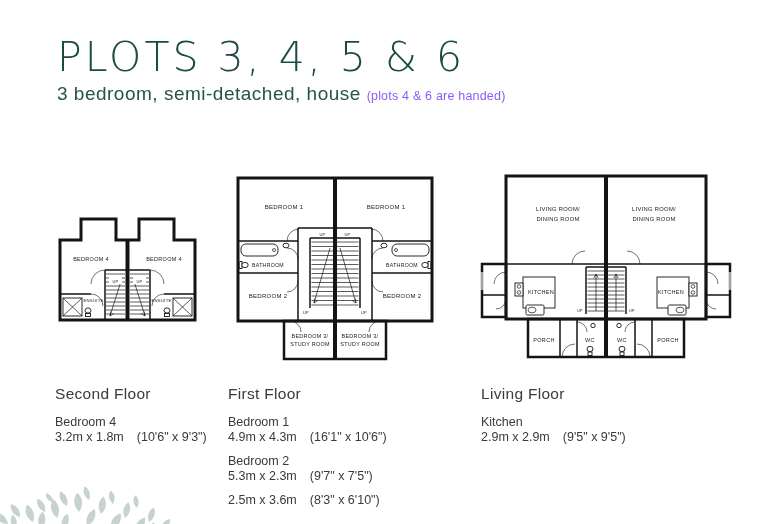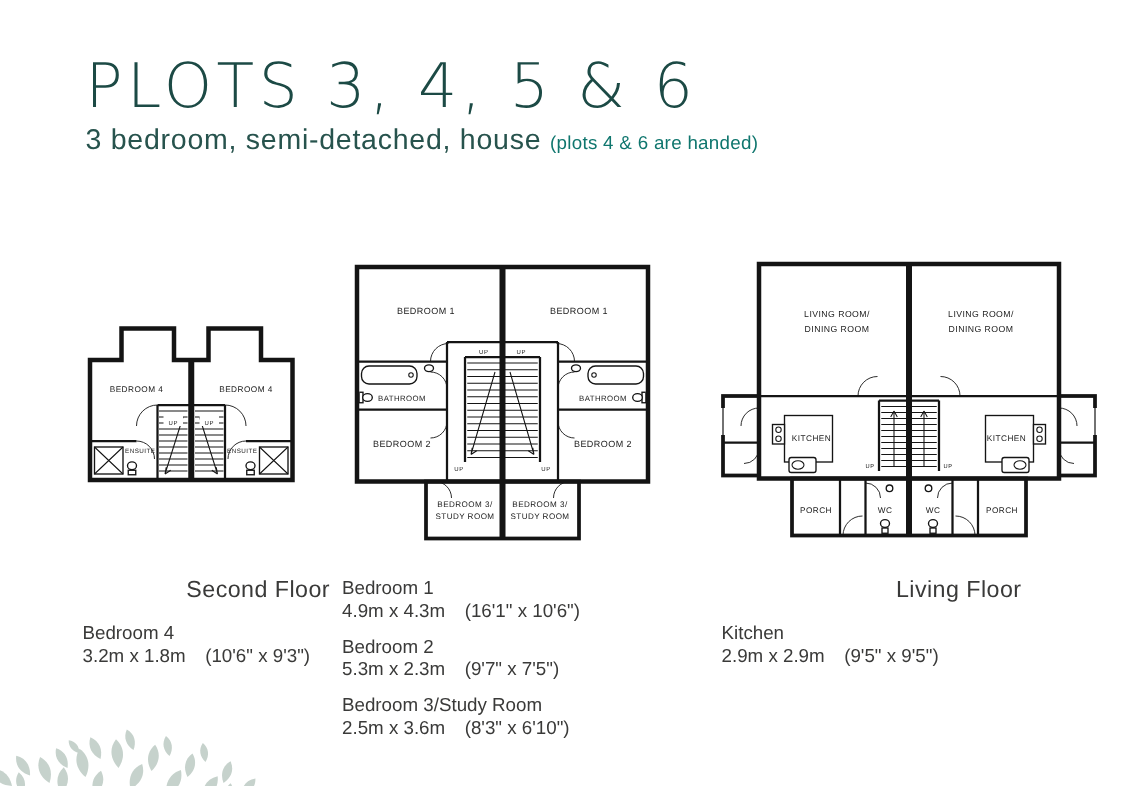--- a/index.html
+++ b/index.html
@@ -10,7 +10,7 @@
   .title{font-family:"DejaVu Sans","Liberation Sans",sans-serif;font-weight:200;
          font-size:41px;line-height:46px;letter-spacing:3px;color:#1c4a45;white-space:nowrap;}
   .sub{margin-top:3px;font-size:19px;font-weight:400;letter-spacing:.5px;color:#27534d;}
-  .sub .note{font-size:12.5px;letter-spacing:.2px;color:#0f766e;}
+  .sub .note{font-size:12.5px;letter-spacing:.2px;color:#8b5cf6;}
   
   .plan{position:absolute;}
   .plan svg{display:block;}

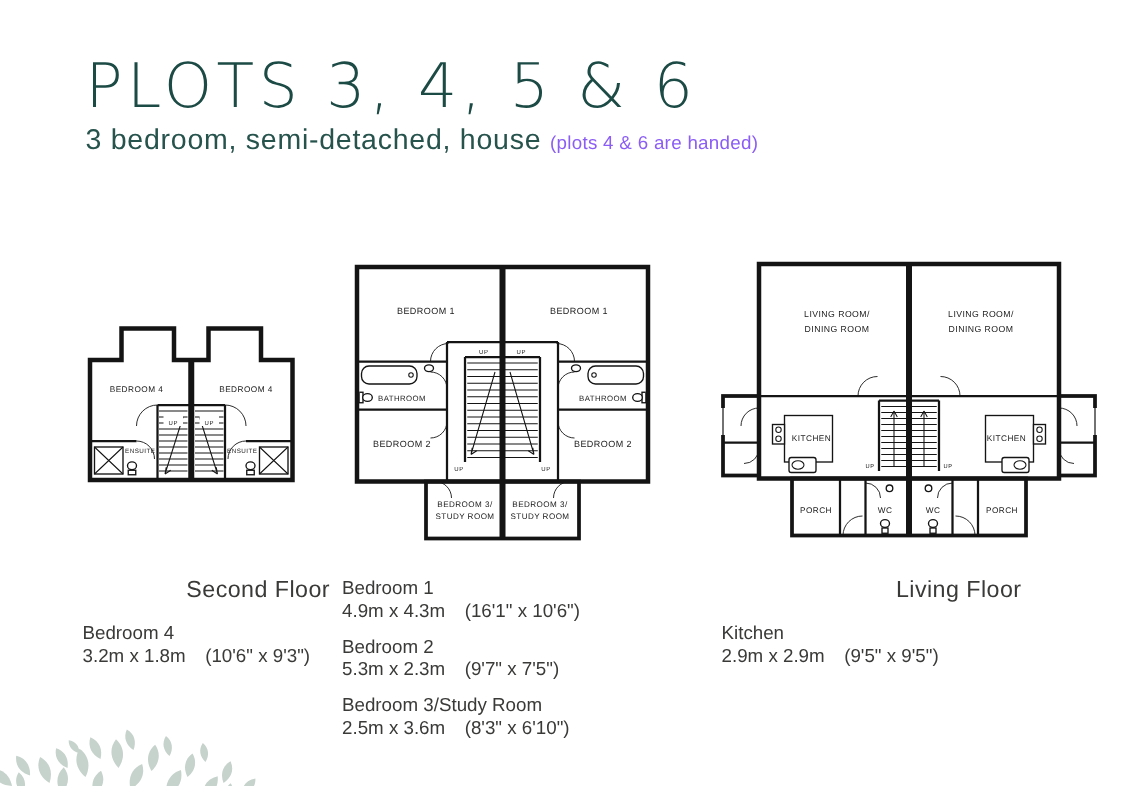--- a/index.html
+++ b/index.html
@@ -27,7 +27,7 @@
   .party{stroke:#141414;stroke-width:4;}
   
   .legend{position:absolute;top:385px;color:#3a3a39;}
-  .legend h3{margin:0 0 12px 0;font-size:15.5px;font-weight:400;letter-spacing:.3px;color:#3a3a39;text-align:right;}
+  .legend h3{margin:0 0 12px 0;font-size:15.5px;font-weight:400;letter-spacing:.3px;color:#3a3a39;}
   .legend .item{margin:0 0 9px 0;font-size:12.5px;line-height:15px;}
   .legend .dims .imp{margin-left:13px;}
   

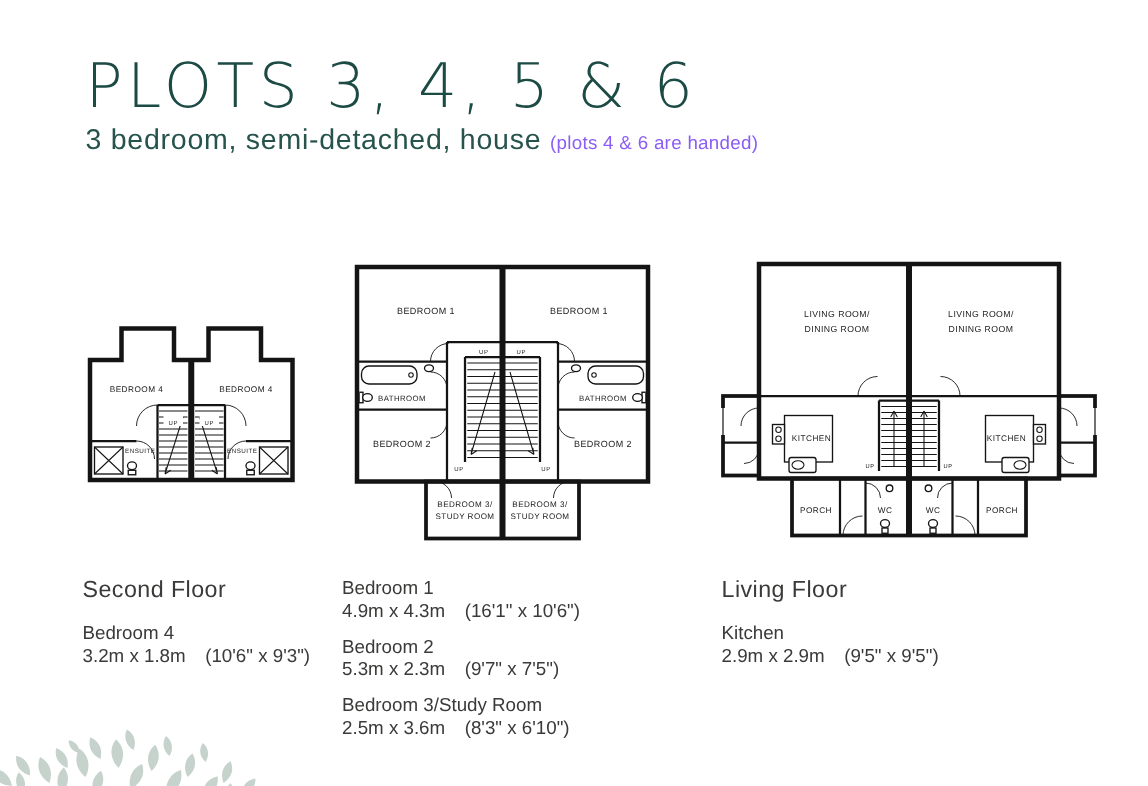--- a/index.html
+++ b/index.html
@@ -208,6 +208,7 @@
   </div>
 
   <div class="legend" style="left:228px;width:190px;">
+    <h3>First Floor</h3>
     <div class="item">
       <div>Bedroom 1</div>
       <div class="dims">

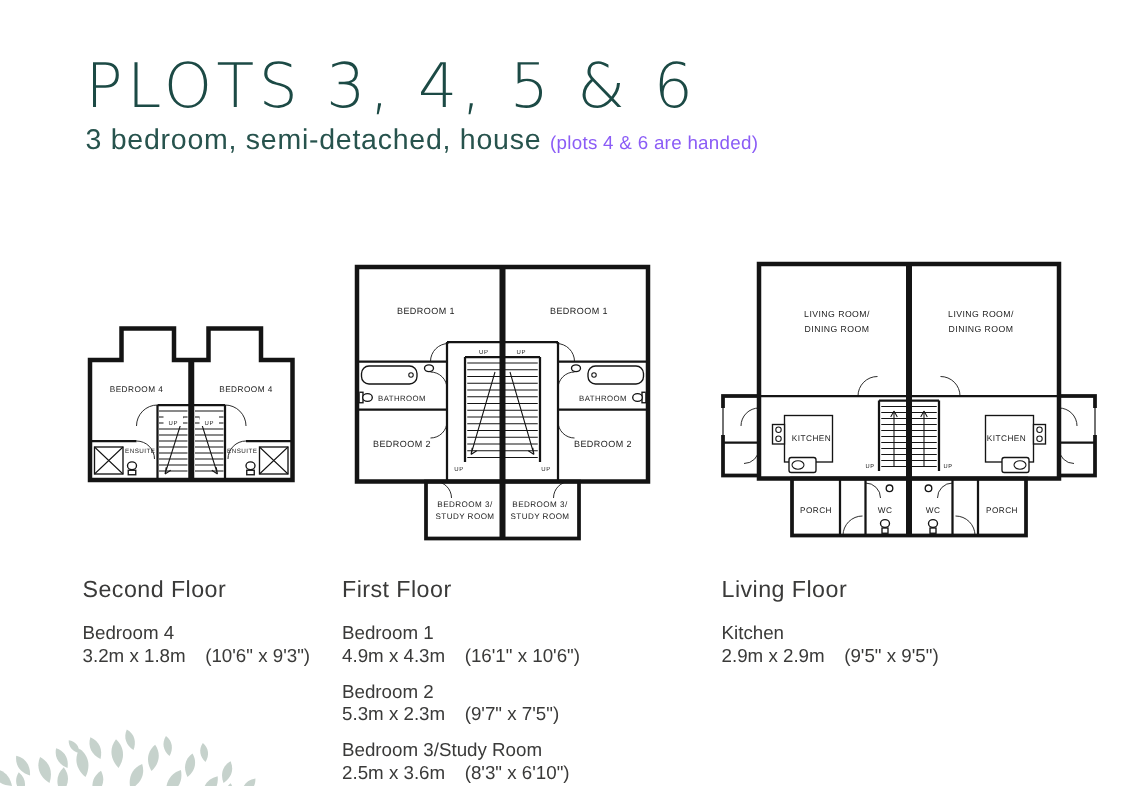--- a/index.html
+++ b/index.html
@@ -222,7 +222,6 @@
       </div>
     </div>
     <div class="item">
-      <div>Bedroom 3/Study Room</div>
       <div class="dims">
         <span>2.5m x 3.6m</span><span class="imp">(8'3" x 6'10")</span>
       </div>

